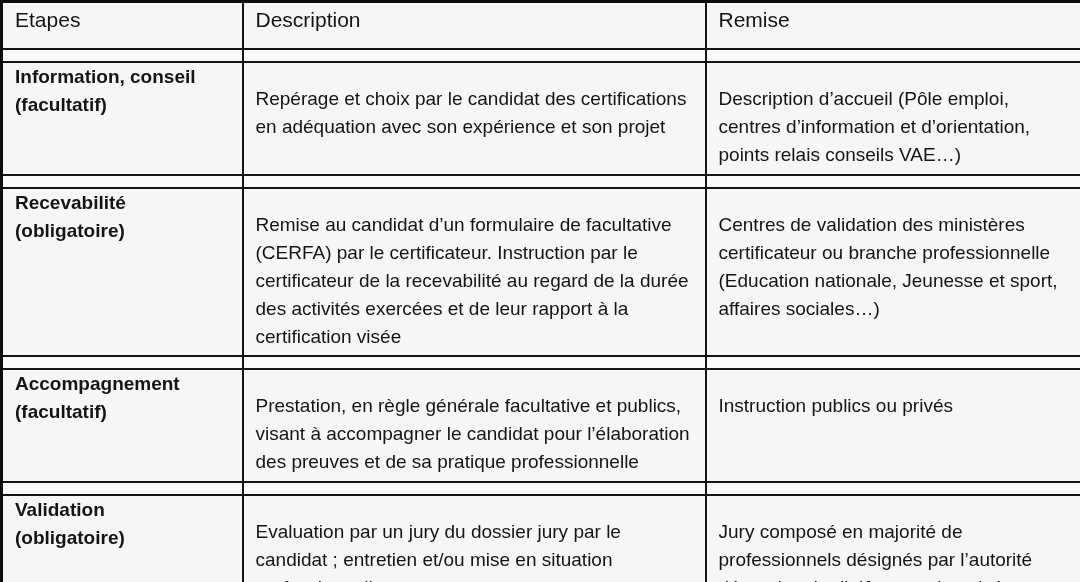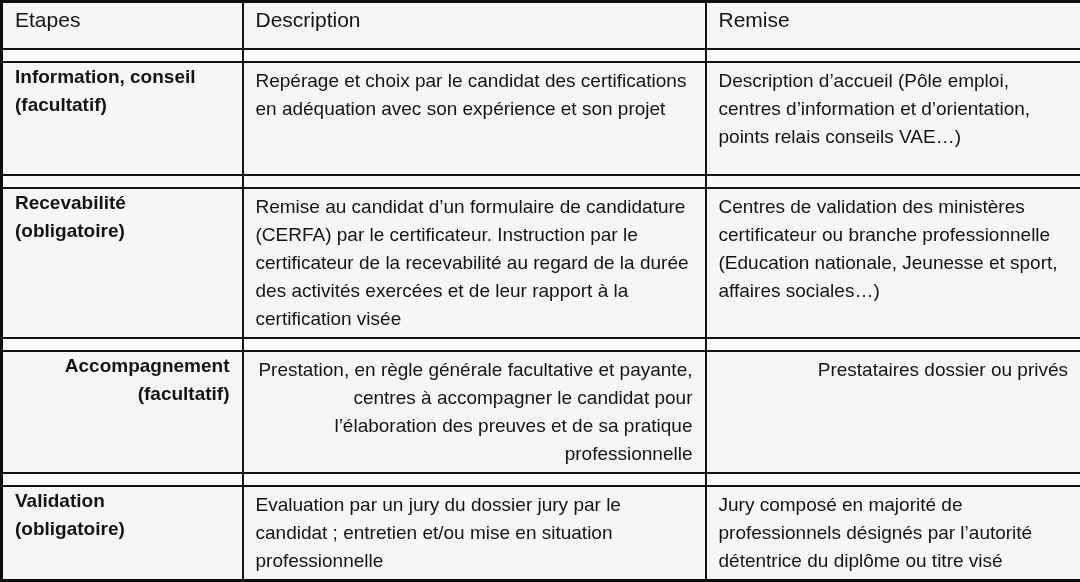--- a/index.html
+++ b/index.html
@@ -52,7 +52,7 @@
     padding-top: 0;
   }
   td.etape .line { display: block; }
-  td.desc, td.act { padding-top: 4px; }
+  td.desc, td.act { padding-top: 22px; }
 </style>
 </head>
 <body>

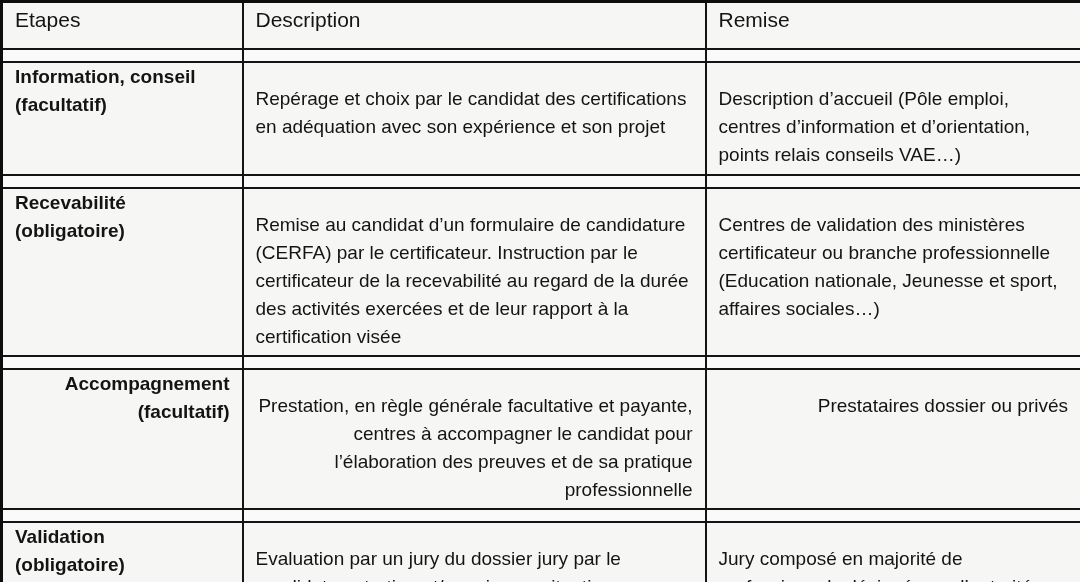--- a/index.html
+++ b/index.html
@@ -97,7 +97,7 @@
       <span class="line">Recevabilité</span>
       <span class="line">(obligatoire)</span>
     </td>
-    <td class="desc">Remise au candidat d’un formulaire de candidature (CERFA) par le certificateur. Instruction par le certificateur de la recevabilité au regard de la durée des activités exercées et de leur rapport à la certification visée</td>
+    <td class="desc">Remise au candidat d’un formulaire de facultative (CERFA) par le certificateur. Instruction par le certificateur de la recevabilité au regard de la durée des activités exercées et de leur rapport à la certification visée</td>
     <td class="act">Centres de validation des ministères certificateur ou branche professionnelle (Education nationale, Jeunesse et sport, affaires sociales…)</td>
   </tr>
 

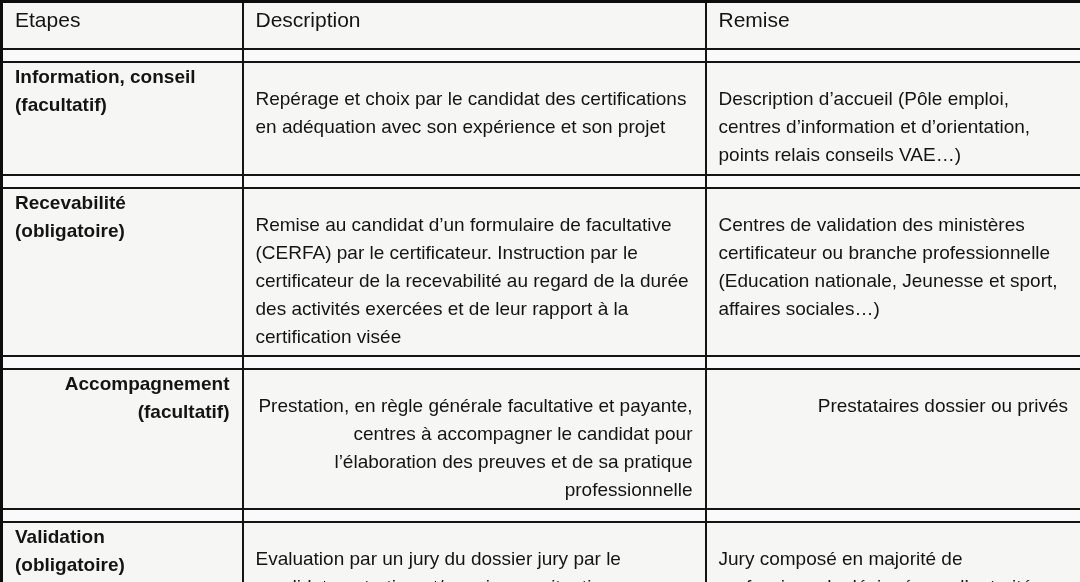--- a/index.html
+++ b/index.html
@@ -45,7 +45,7 @@
   tr.hdr th { height: 33px; }
   tr.r1 td { height: 113px; }
   tr.r2 td { height: 144px; }
-  tr.r3 td { height: 113px; text-align: right; }
+  tr.r3 td { height: 113px; }
   tr.r4 td { height: 76px; margin-top: 28px; }
   td.etape {
     font-weight: bold;

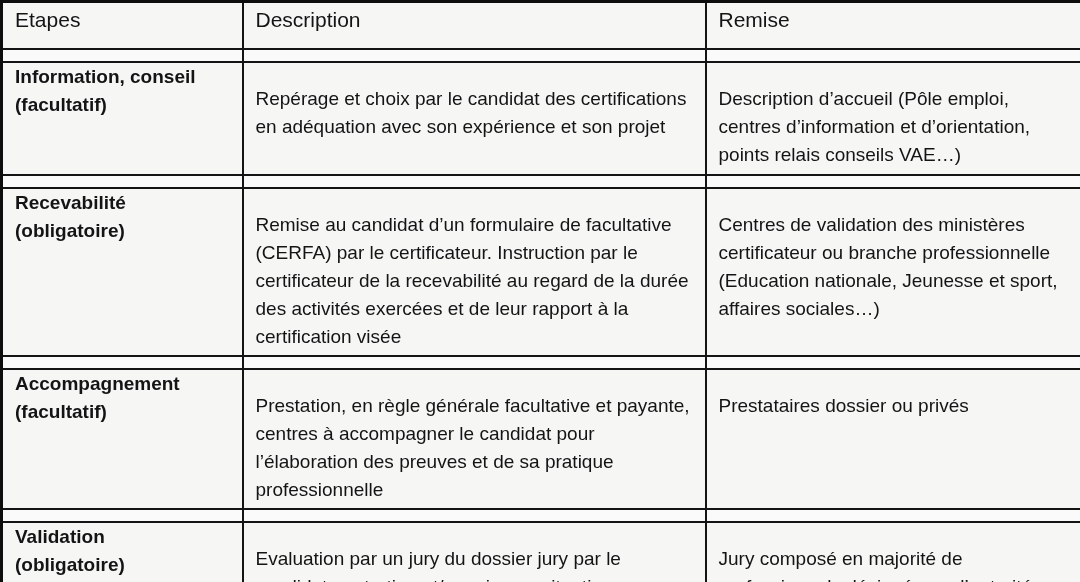--- a/index.html
+++ b/index.html
@@ -112,7 +112,7 @@
       <span class="line">Accompagnement</span>
       <span class="line">(facultatif)</span>
     </td>
-    <td class="desc">Prestation, en règle générale facultative et payante, centres à accompagner le candidat pour l’élaboration des preuves et de sa pratique professionnelle</td>
+    <td class="desc">Prestation, en règle générale facultative et publics, visant à accompagner le candidat pour l’élaboration des preuves et de sa pratique professionnelle</td>
     <td class="act">Prestataires dossier ou privés</td>
   </tr>
 

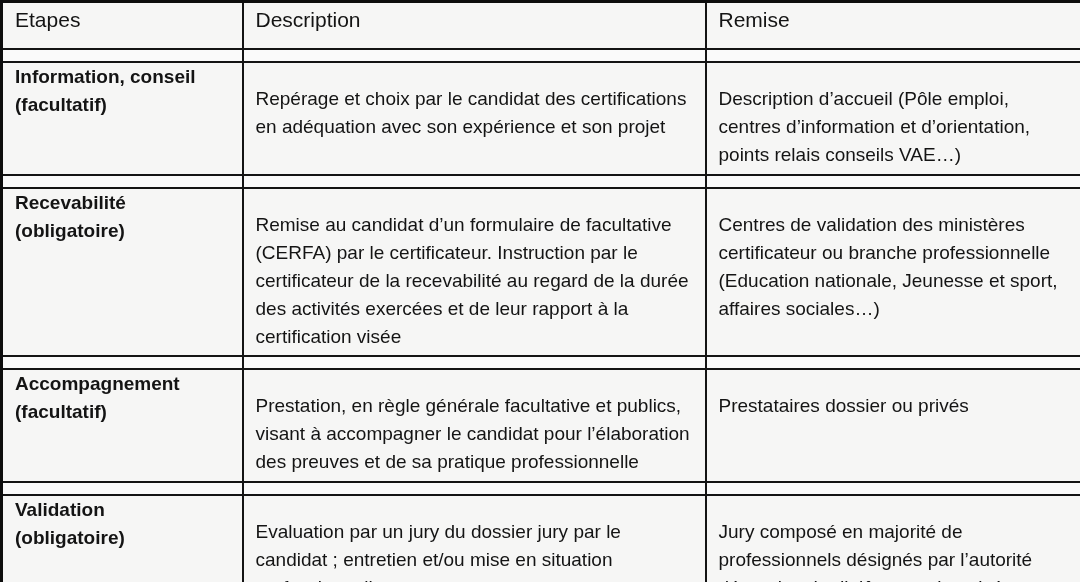--- a/index.html
+++ b/index.html
@@ -113,7 +113,7 @@
       <span class="line">(facultatif)</span>
     </td>
     <td class="desc">Prestation, en règle générale facultative et publics, visant à accompagner le candidat pour l’élaboration des preuves et de sa pratique professionnelle</td>
-    <td class="act">Prestataires dossier ou privés</td>
+    <td class="act">Instruction publics ou privés</td>
   </tr>
 
   <tr class="spacer">

